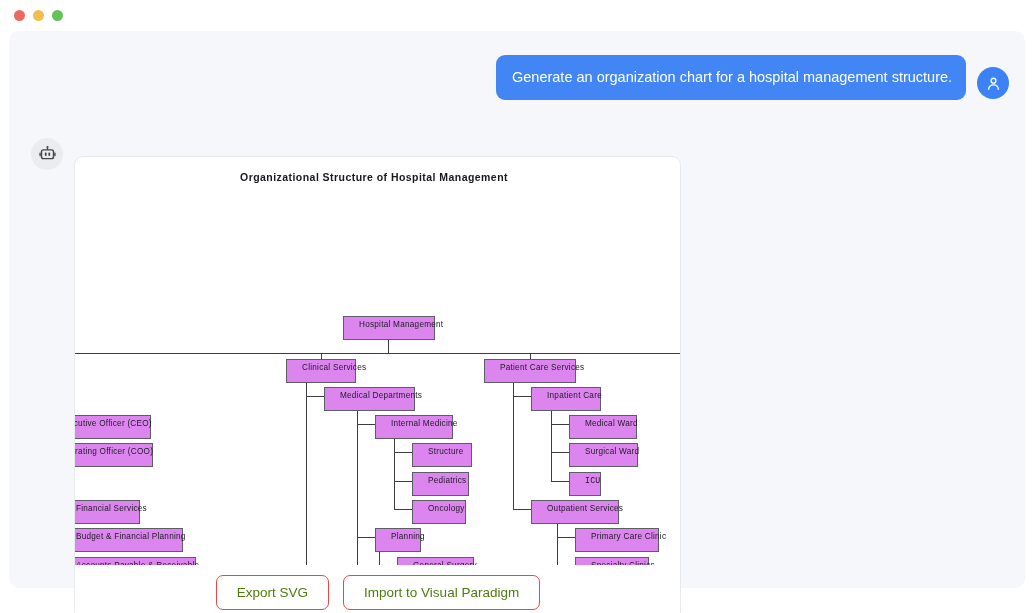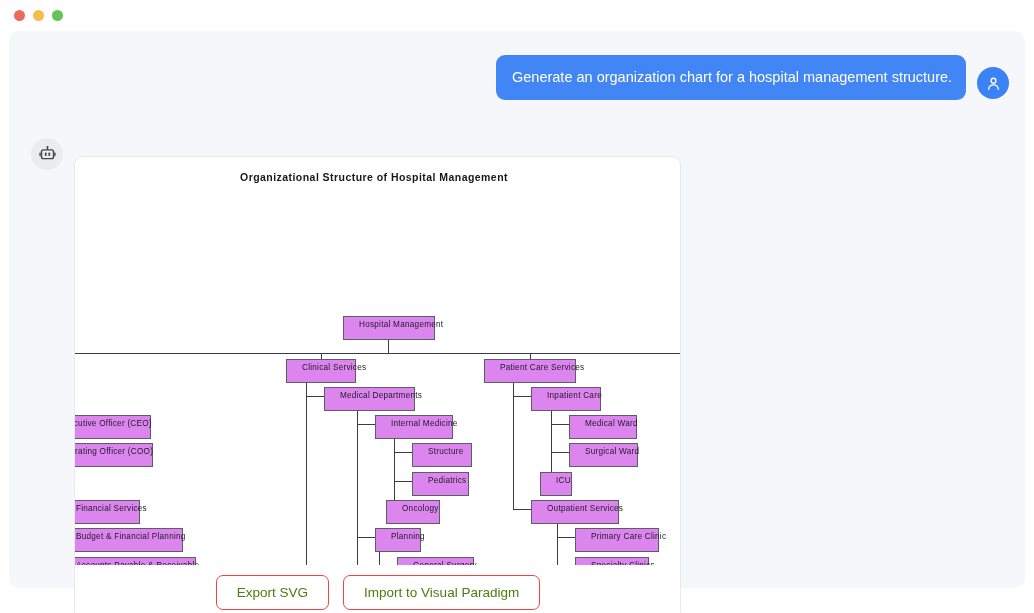--- a/index.html
+++ b/index.html
@@ -261,7 +261,7 @@
             <div class="node" style="left:611px; top:230px; width:70px;">Inpatient Care</div>
             <div class="node" style="left:649px; top:258px; width:68px;">Medical Ward</div>
             <div class="node" style="left:649px; top:286px; width:69px;">Surgical Ward</div>
-            <div class="node" style="left:620px; top:315px; width:28px;">ICU</div>
+            <div class="node" style="left:649px; top:315px; width:28px;font-family:Liberation Mono, monospace;">ICU</div>
             <div class="node" style="left:611px; top:343px; width:88px;">Outpatient Services</div>
             <div class="node" style="left:655px; top:371px; width:84px;">Primary Care Clinic</div>
             <div class="node" style="left:655px; top:400px; width:74px;">Specialty Clinics</div>

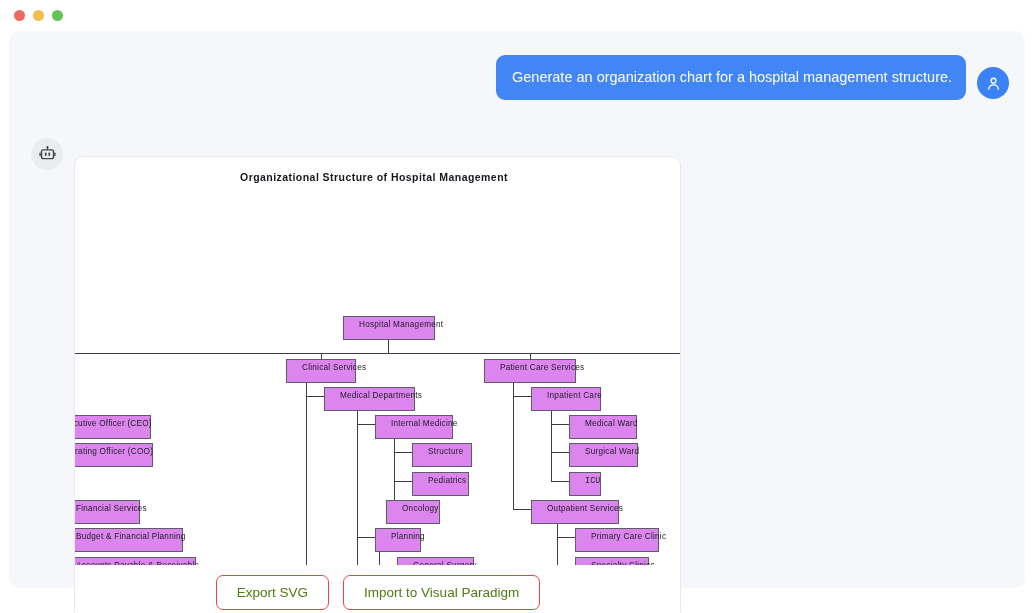--- a/index.html
+++ b/index.html
@@ -253,7 +253,7 @@
             <div class="node" style="left:455px; top:258px; width:78px;">Internal Medicine</div>
             <div class="node" style="left:492px; top:286px; width:60px;">Structure</div>
             <div class="node" style="left:492px; top:315px; width:57px;">Pediatrics</div>
-            <div class="node" style="left:466px; top:343px; width:54px;">Oncology</div>
+            <div class="node" style="left:492px; top:343px; width:54px;">Oncology</div>
             <div class="node" style="left:455px; top:371px; width:46px;">Planning</div>
             <div class="node" style="left:477px; top:400px; width:77px;">General Surgery</div>
 

